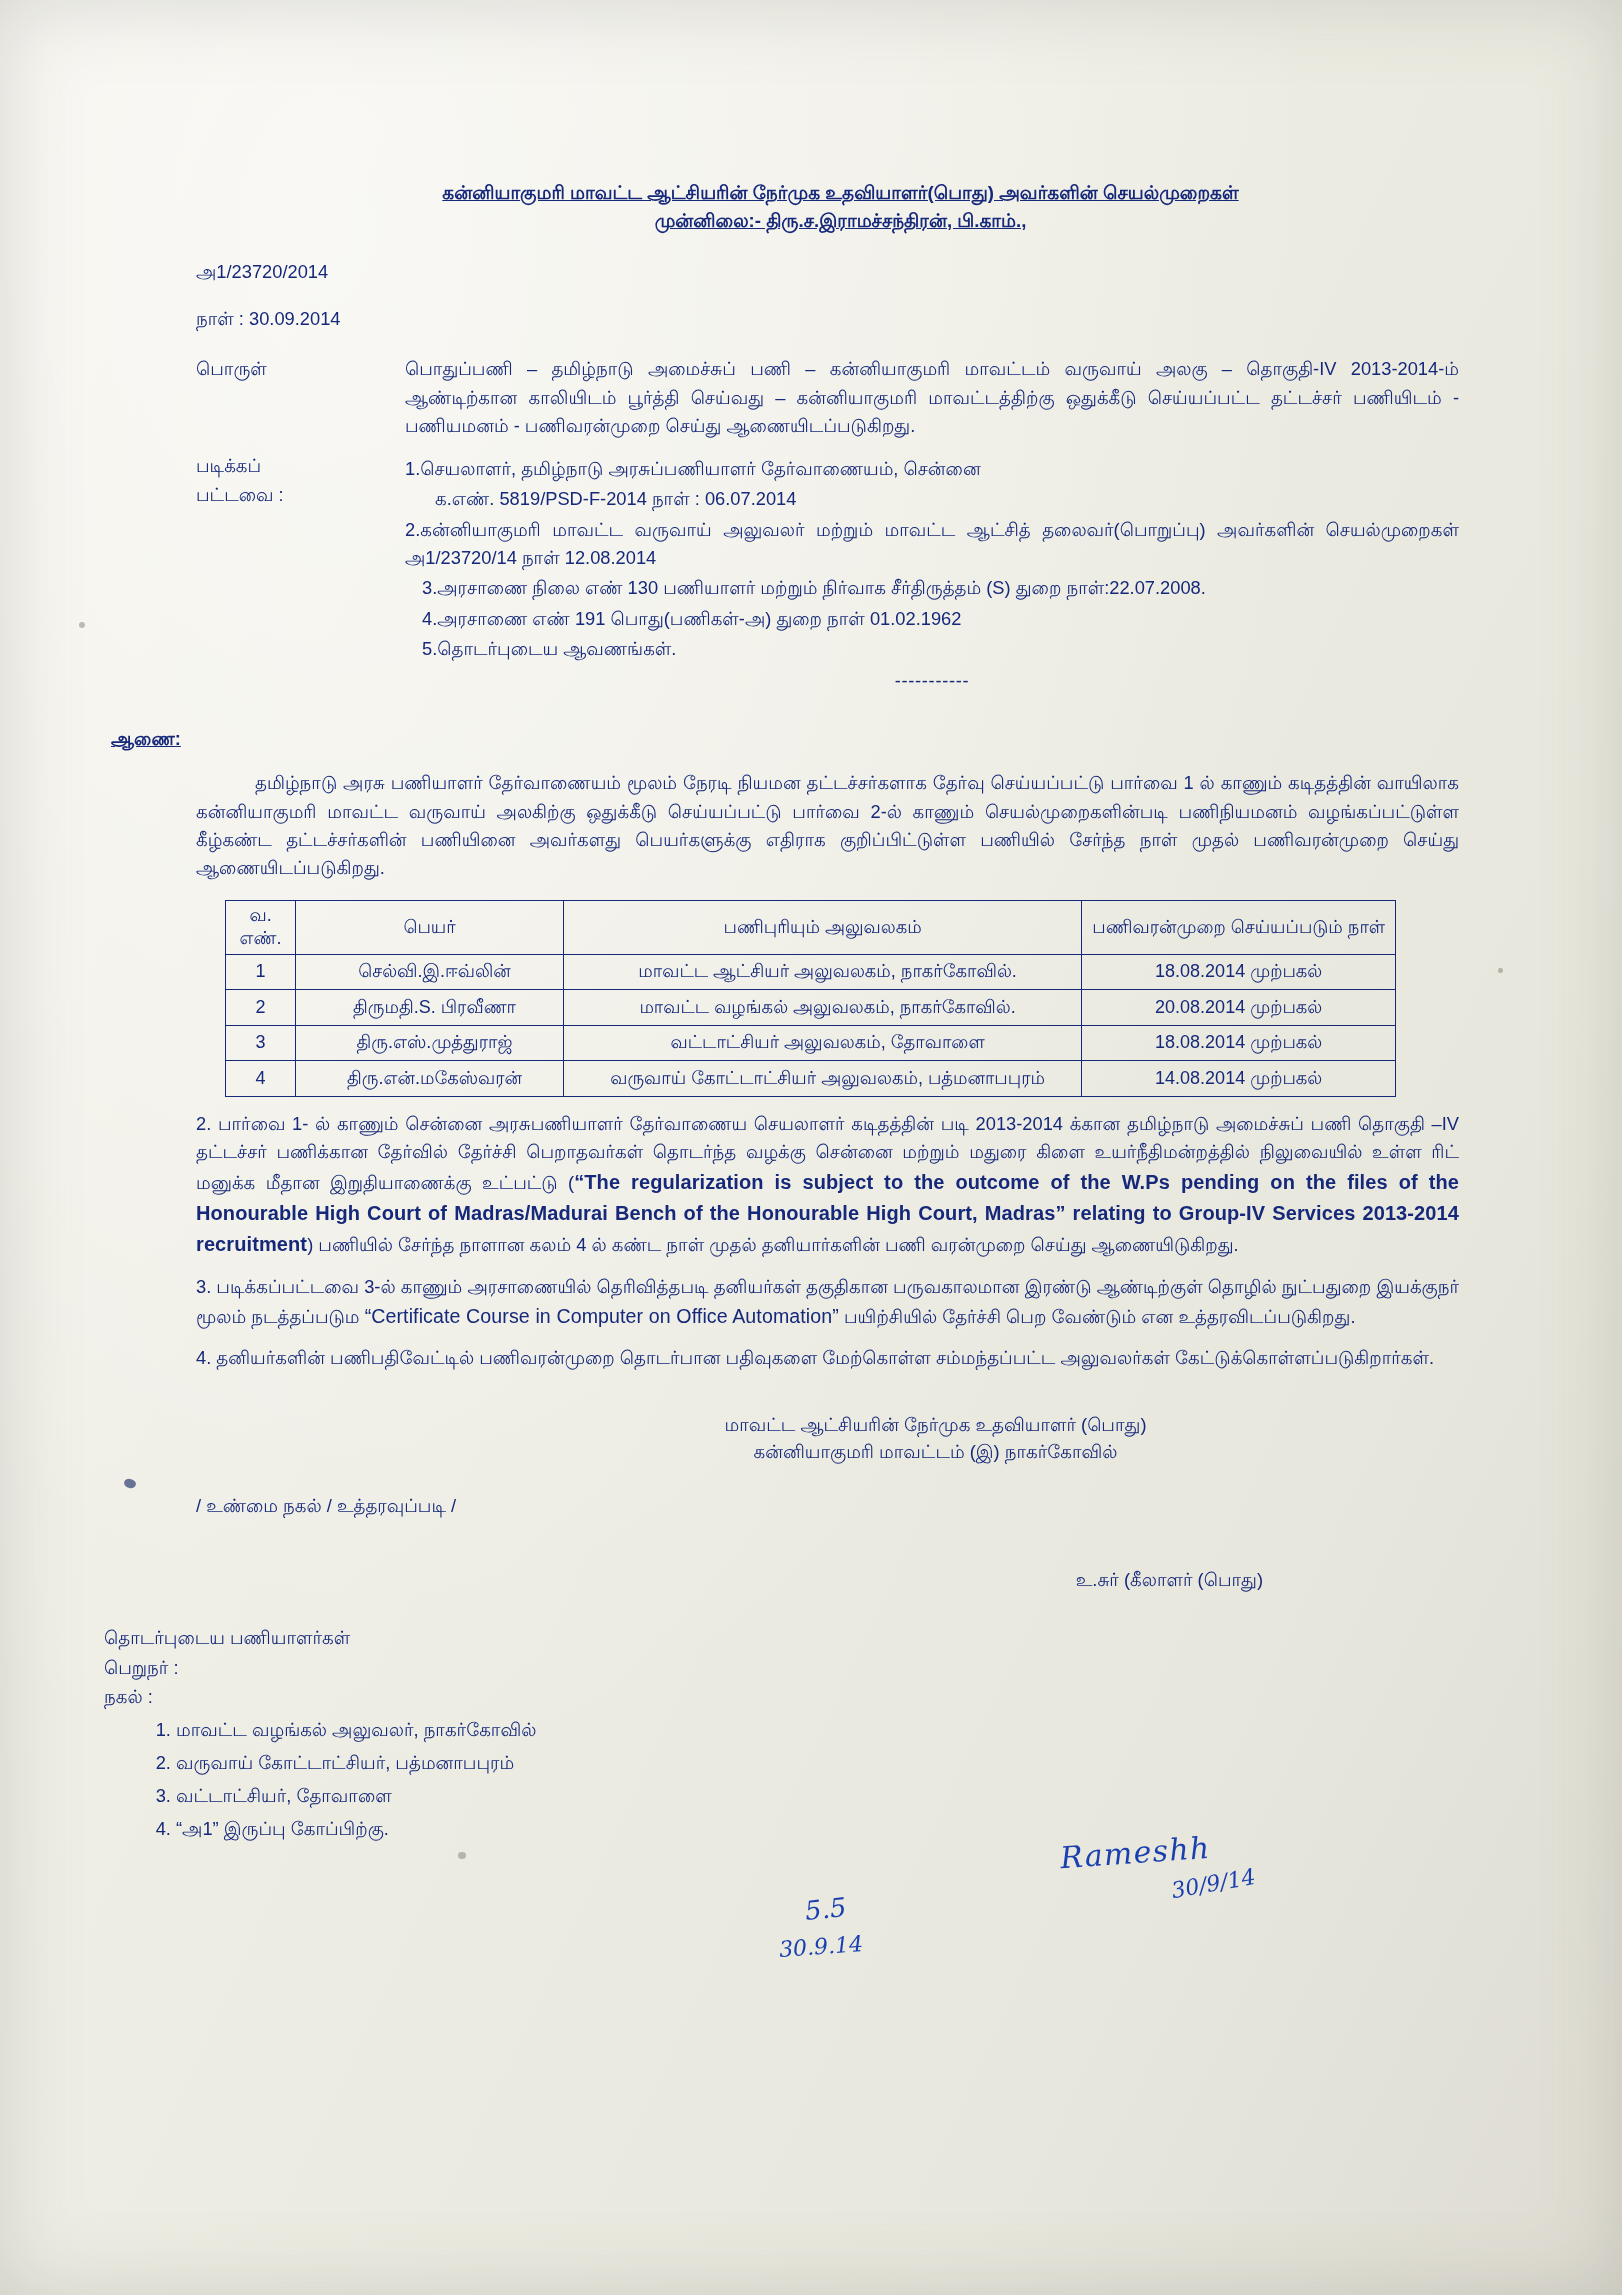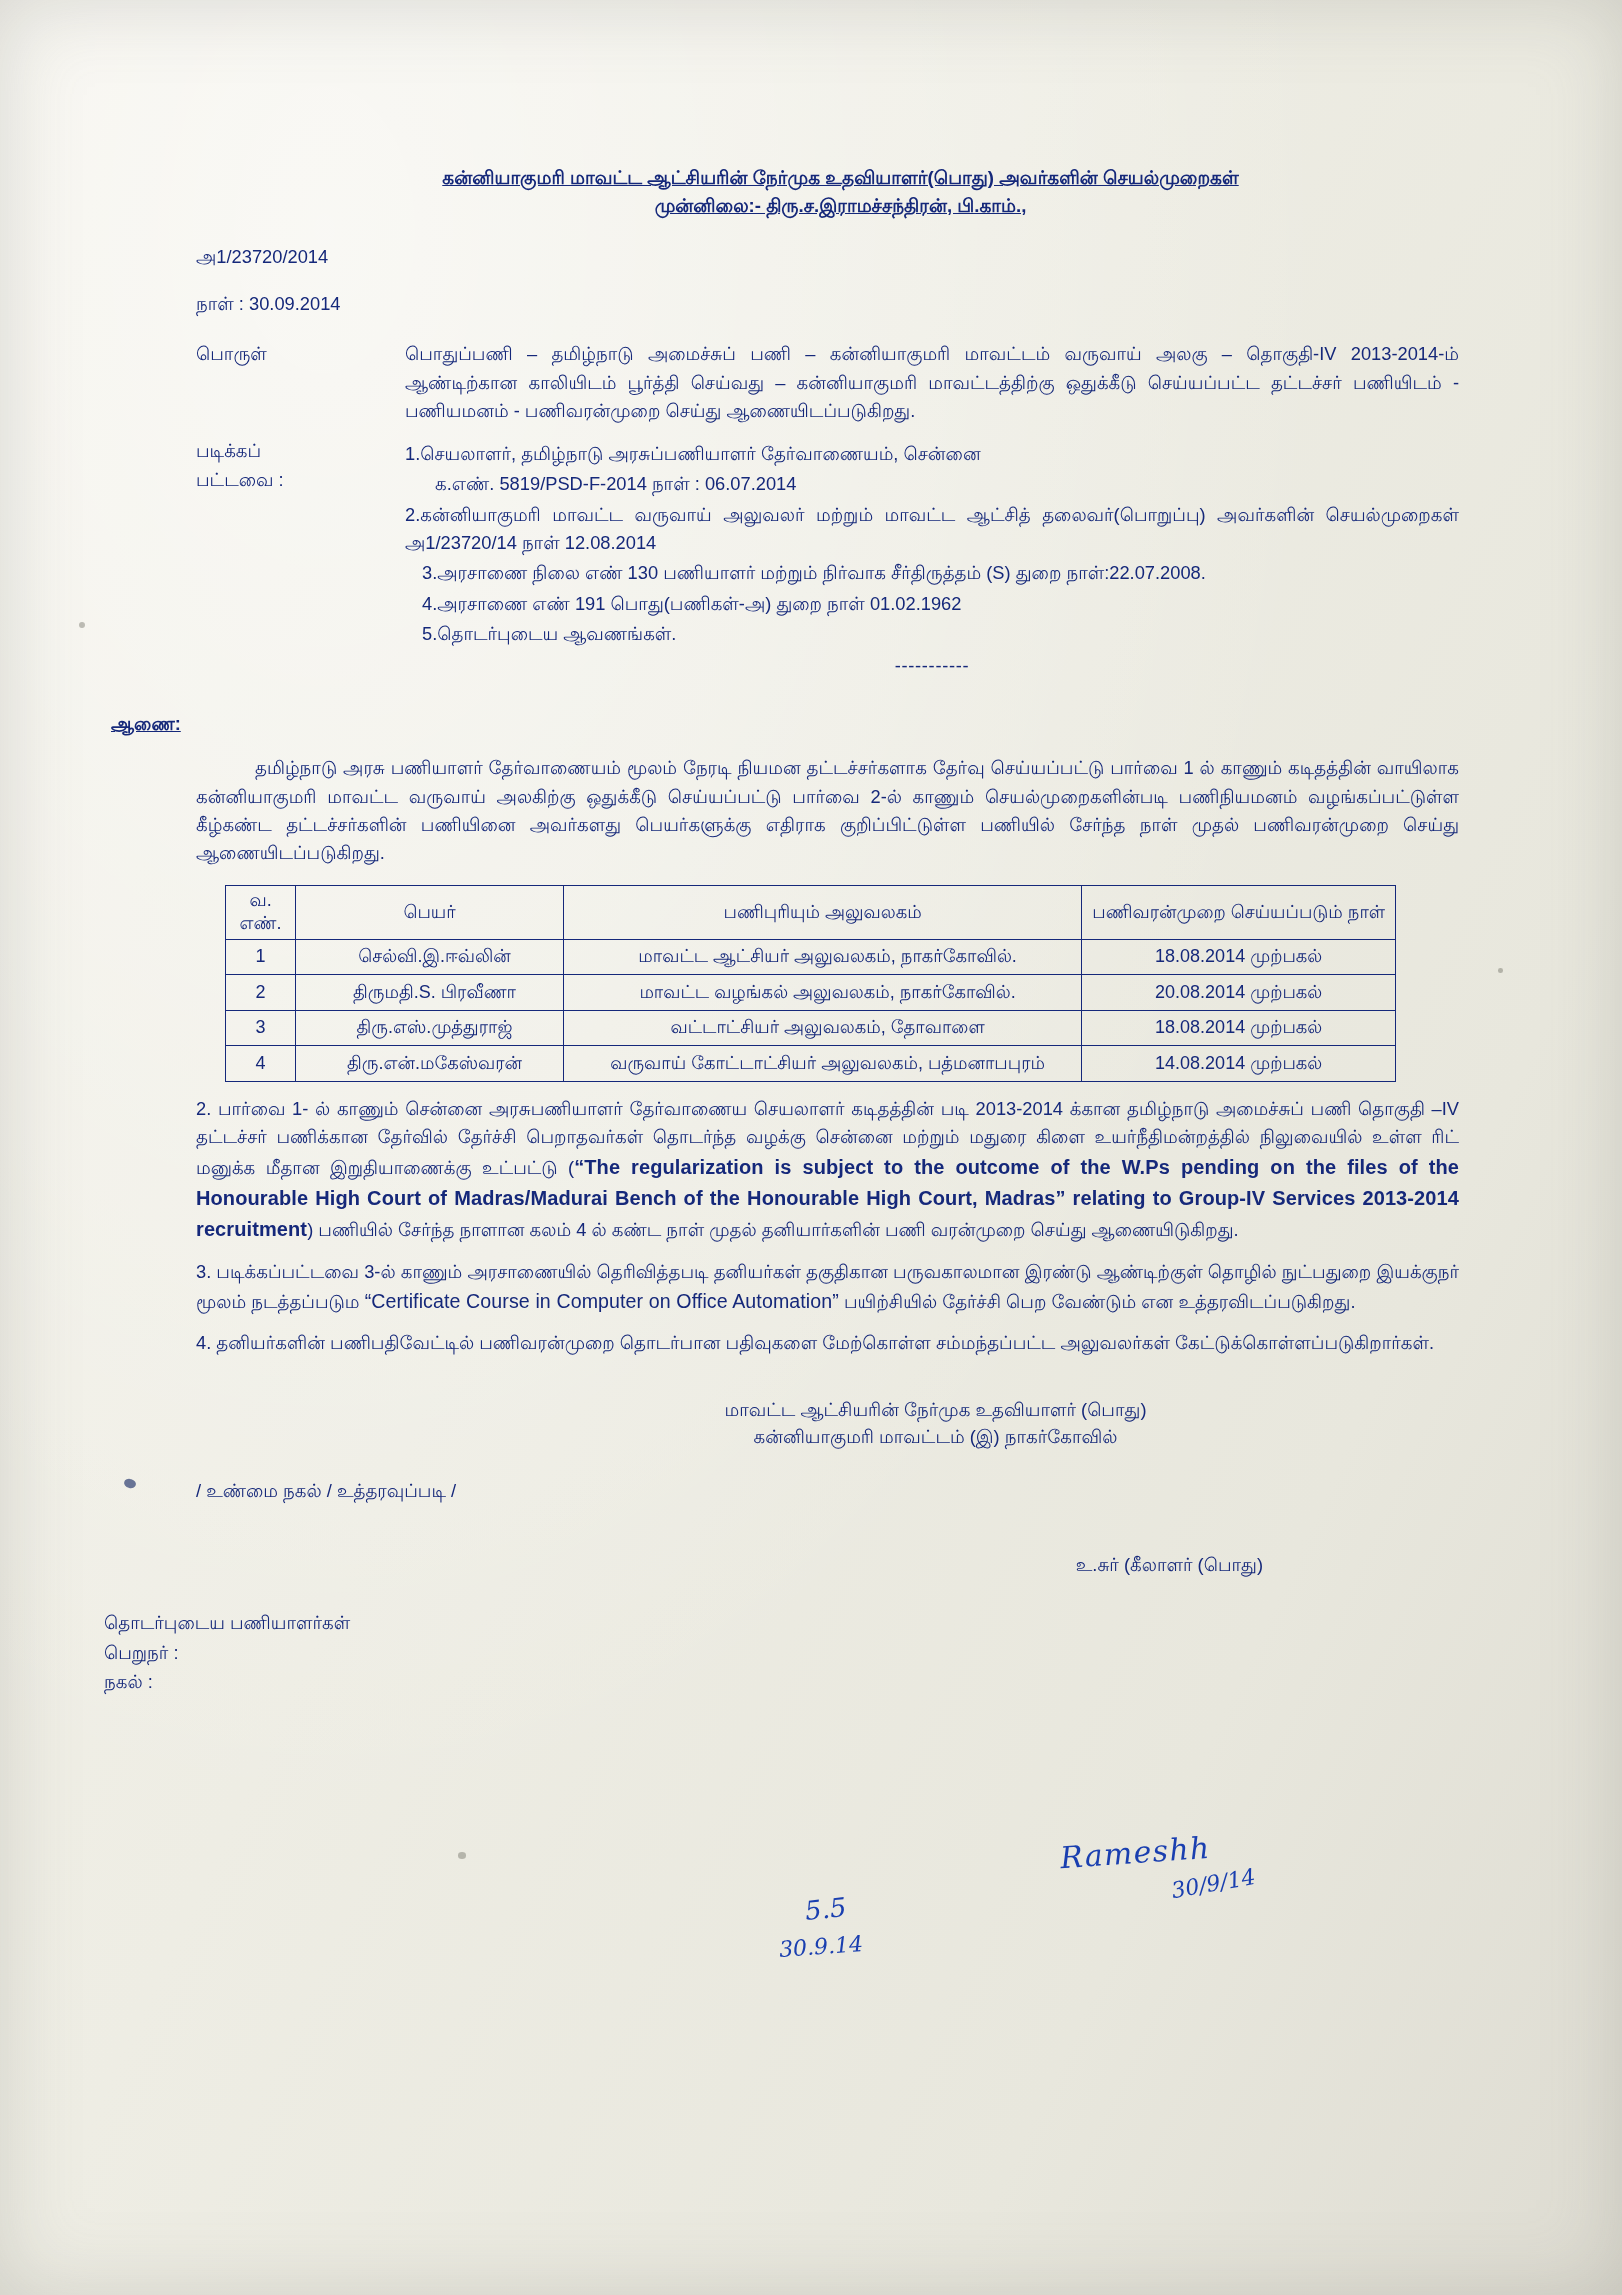--- a/index.html
+++ b/index.html
@@ -31,7 +31,7 @@
   .doc {
     position:absolute;
     left:196px;
-    top:164px;
+    top:179px;
     width:1263px;
     color:#15287a;
     font-size:17.7px;

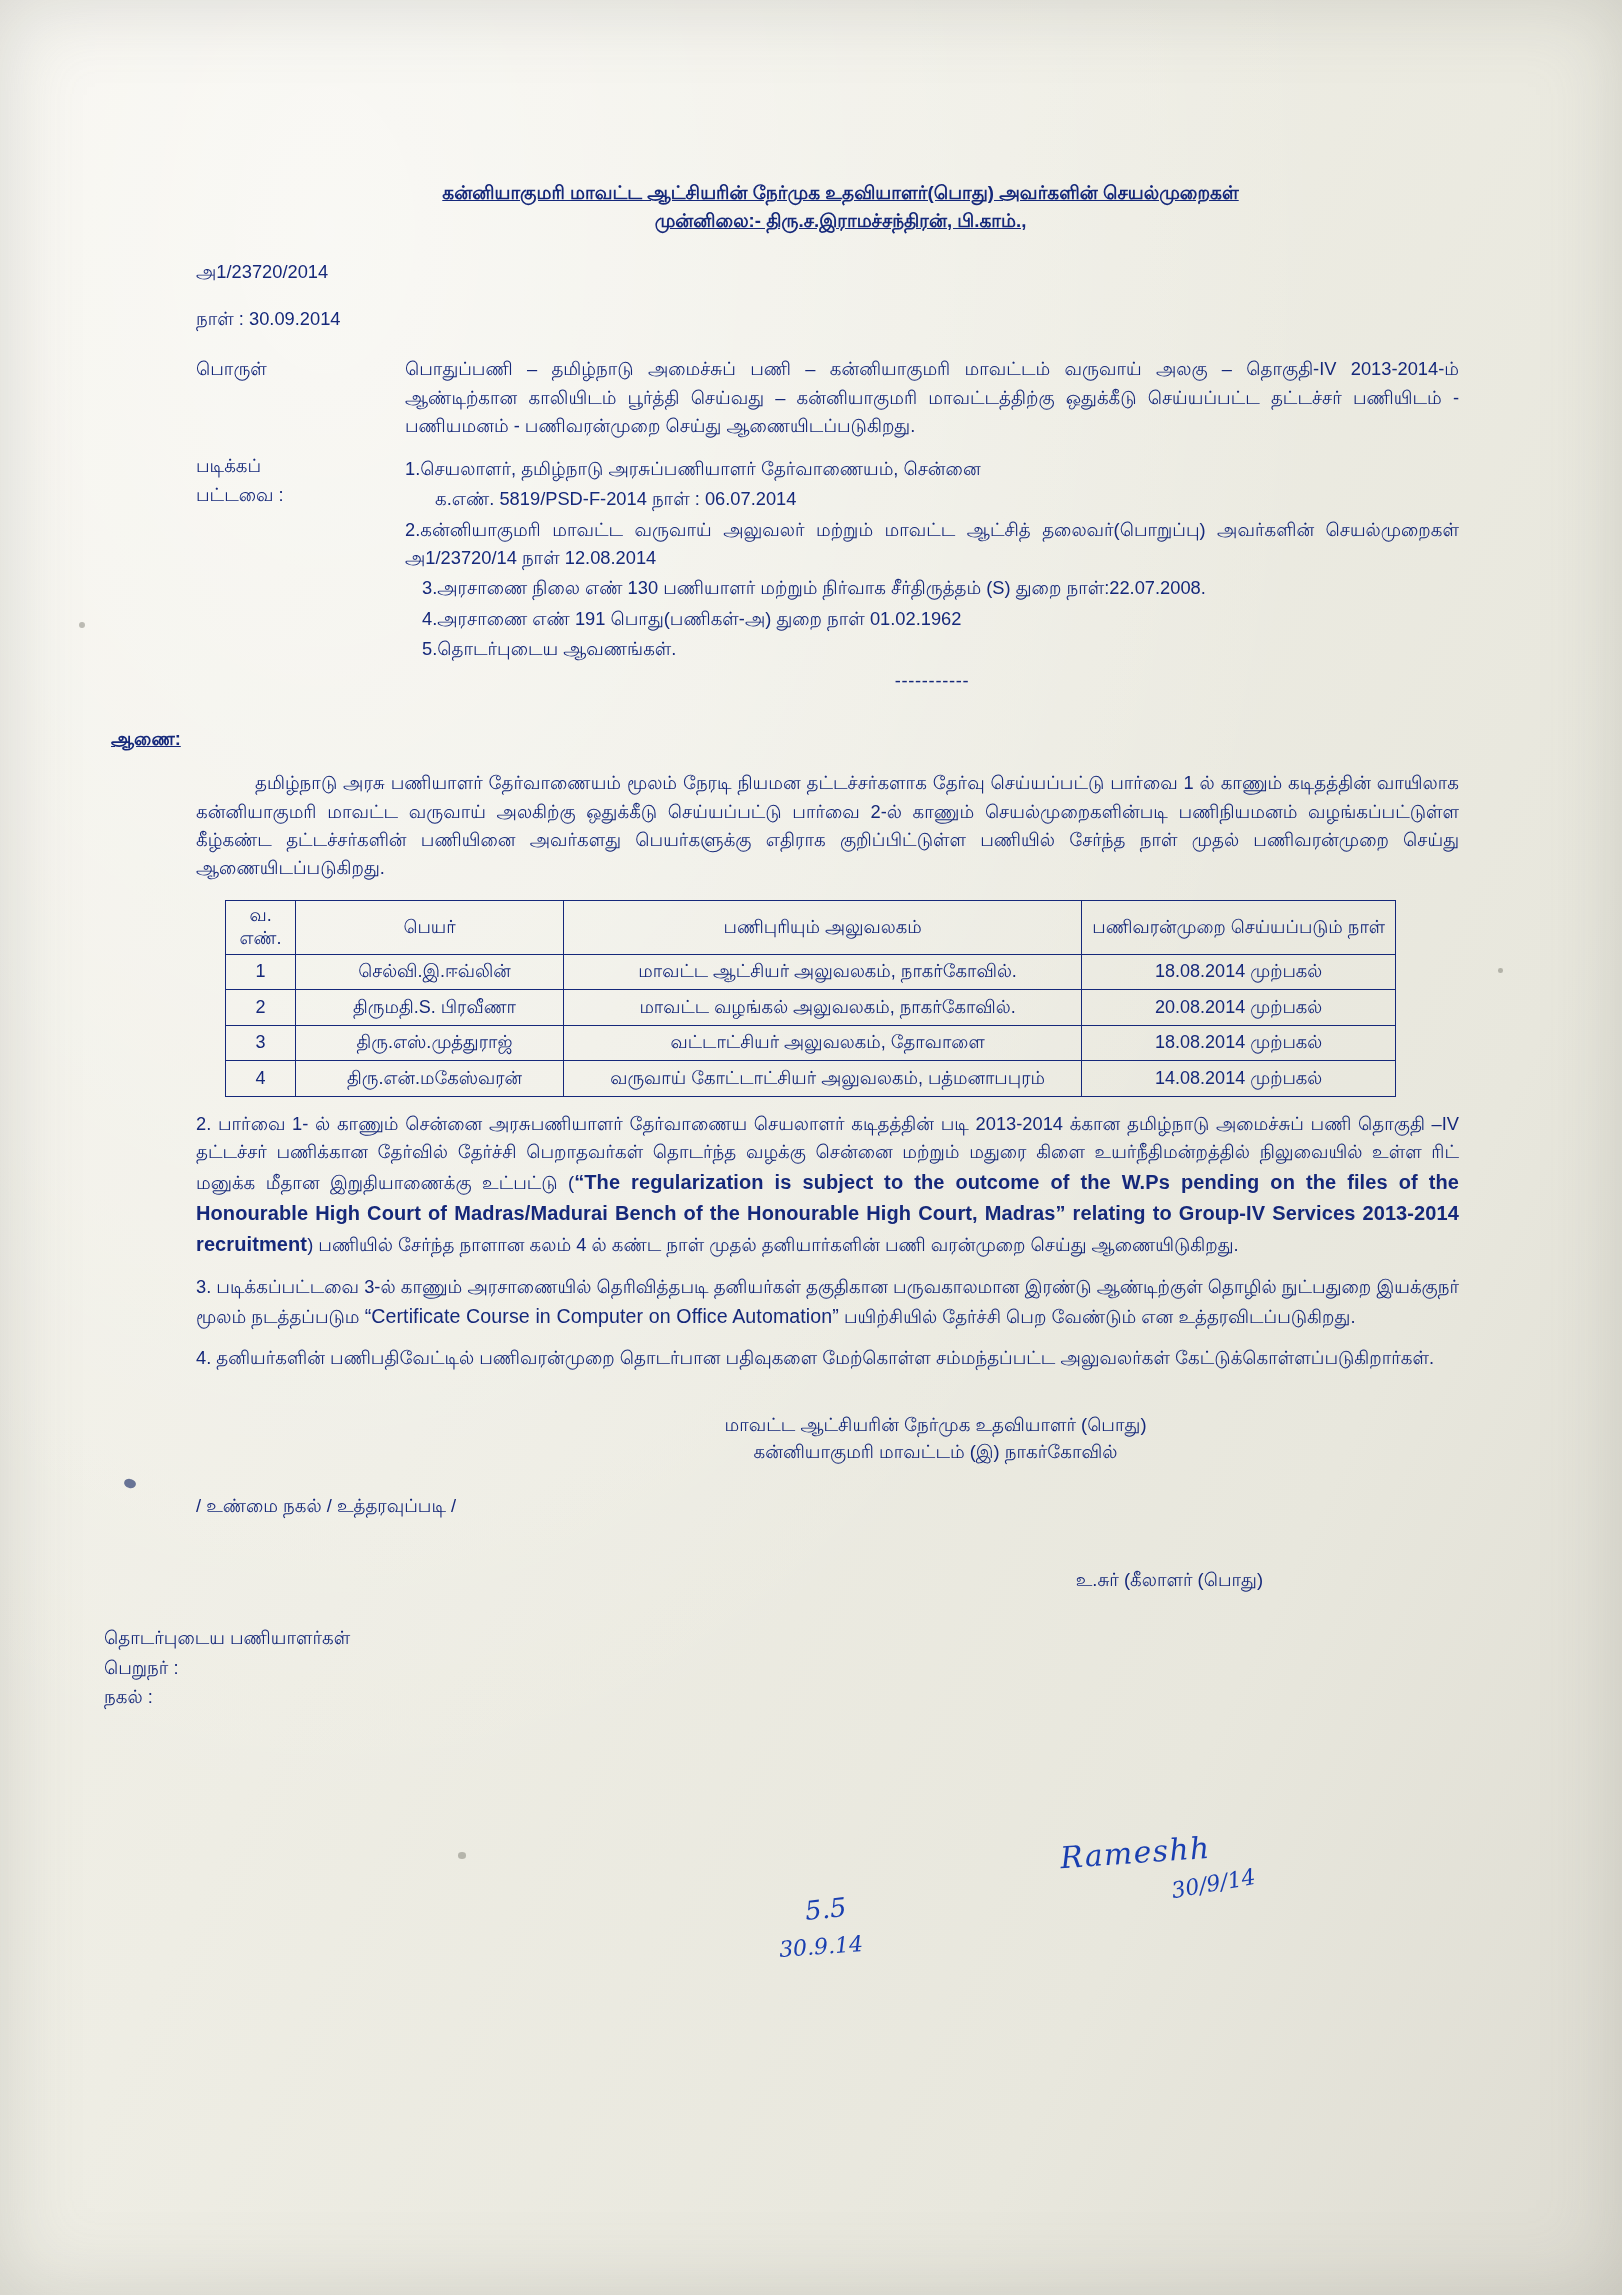--- a/index.html
+++ b/index.html
@@ -264,6 +264,12 @@
       <div>தொடர்புடைய பணியாளர்கள்</div>
       <div>பெறுநர் :</div>
       <div>நகல்  :</div>
+      <ol>
+        <li>மாவட்ட வழங்கல் அலுவலர், நாகர்கோவில்</li>
+        <li>வருவாய் கோட்டாட்சியர், பத்மனாபபுரம்</li>
+        <li>வட்டாட்சியர், தோவாளை</li>
+        <li>“அ1” இருப்பு கோப்பிற்கு.</li>
+      </ol>
     </div>
 
   </div>

